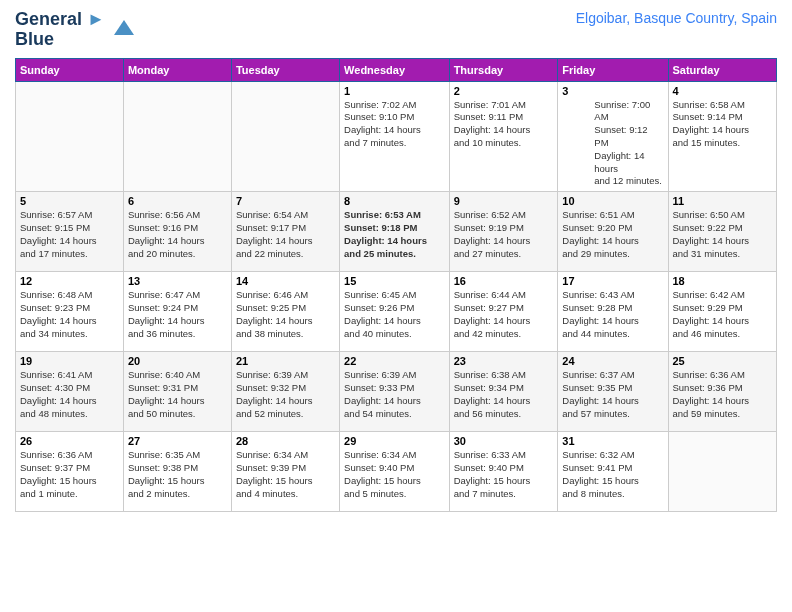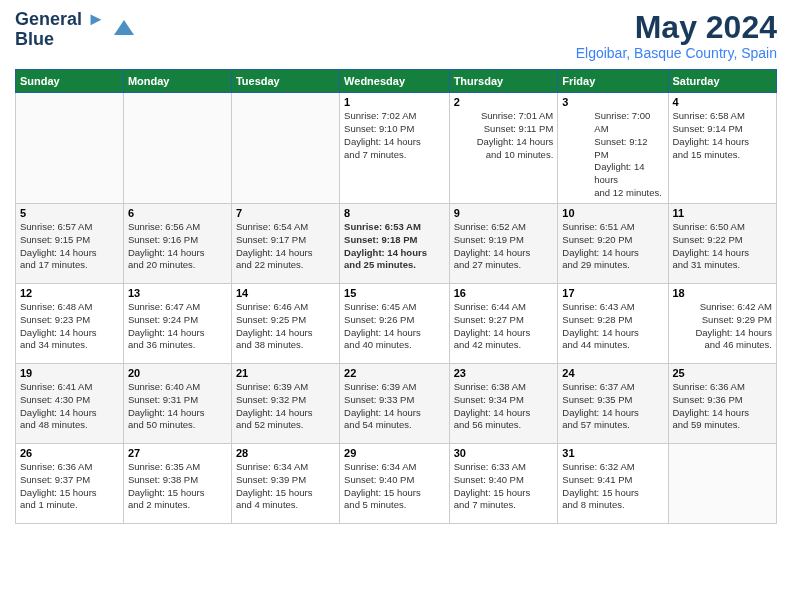--- a/index.html
+++ b/index.html
@@ -112,7 +112,6 @@
       </div>
     </div>
     <div class="title-block">
-      <div class="month-year">May 2024</div>
       <div class="location">Elgoibar, Basque Country, Spain</div>
     </div>
   </div>

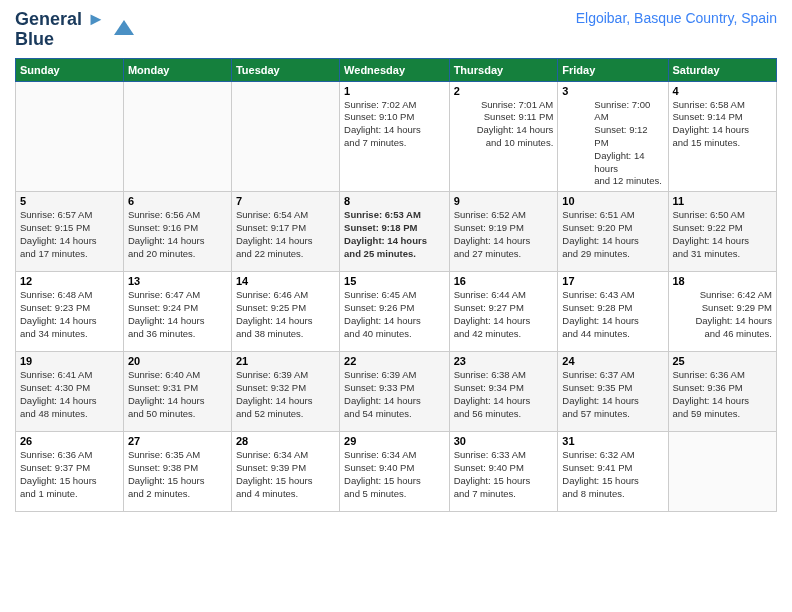--- a/index.html
+++ b/index.html
@@ -59,7 +59,7 @@
       font-size: 10px;
     }
     .calendar th {
-      background: #15803d;
+      background: #a21caf;
       color: #fff;
       padding: 5px 4px;
       text-align: left;

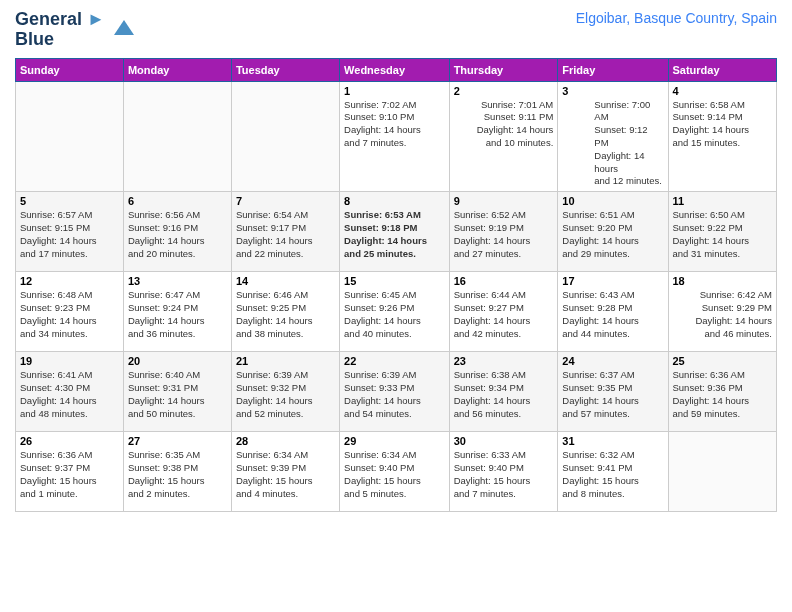--- a/index.html
+++ b/index.html
@@ -143,7 +143,7 @@
           </td>
           <td>
             <div class="day-num">2</div>
-            <div class="day-info" style="white-space: pre-line; text-align: right;">Sunrise: 7:01 AM
+            <div class="day-info" style="white-space: pre-line;">Sunrise: 7:01 AM
 Sunset: 9:11 PM
 Daylight: 14 hours
 and 10 minutes.</div>

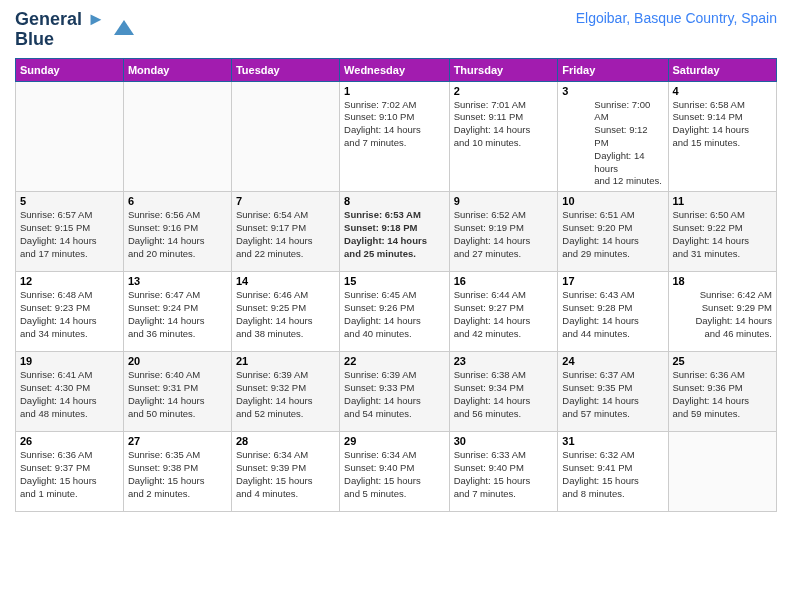--- a/index.html
+++ b/index.html
@@ -259,7 +259,7 @@
           </td>
           <td>
             <div class="day-num">18</div>
-            <div class="day-info" style="white-space: pre-line; text-align: right;">Sunrise: 6:42 AM
+            <div class="day-info" style="white-space: pre-line;">Sunrise: 6:42 AM
 Sunset: 9:29 PM
 Daylight: 14 hours
 and 46 minutes.</div>

